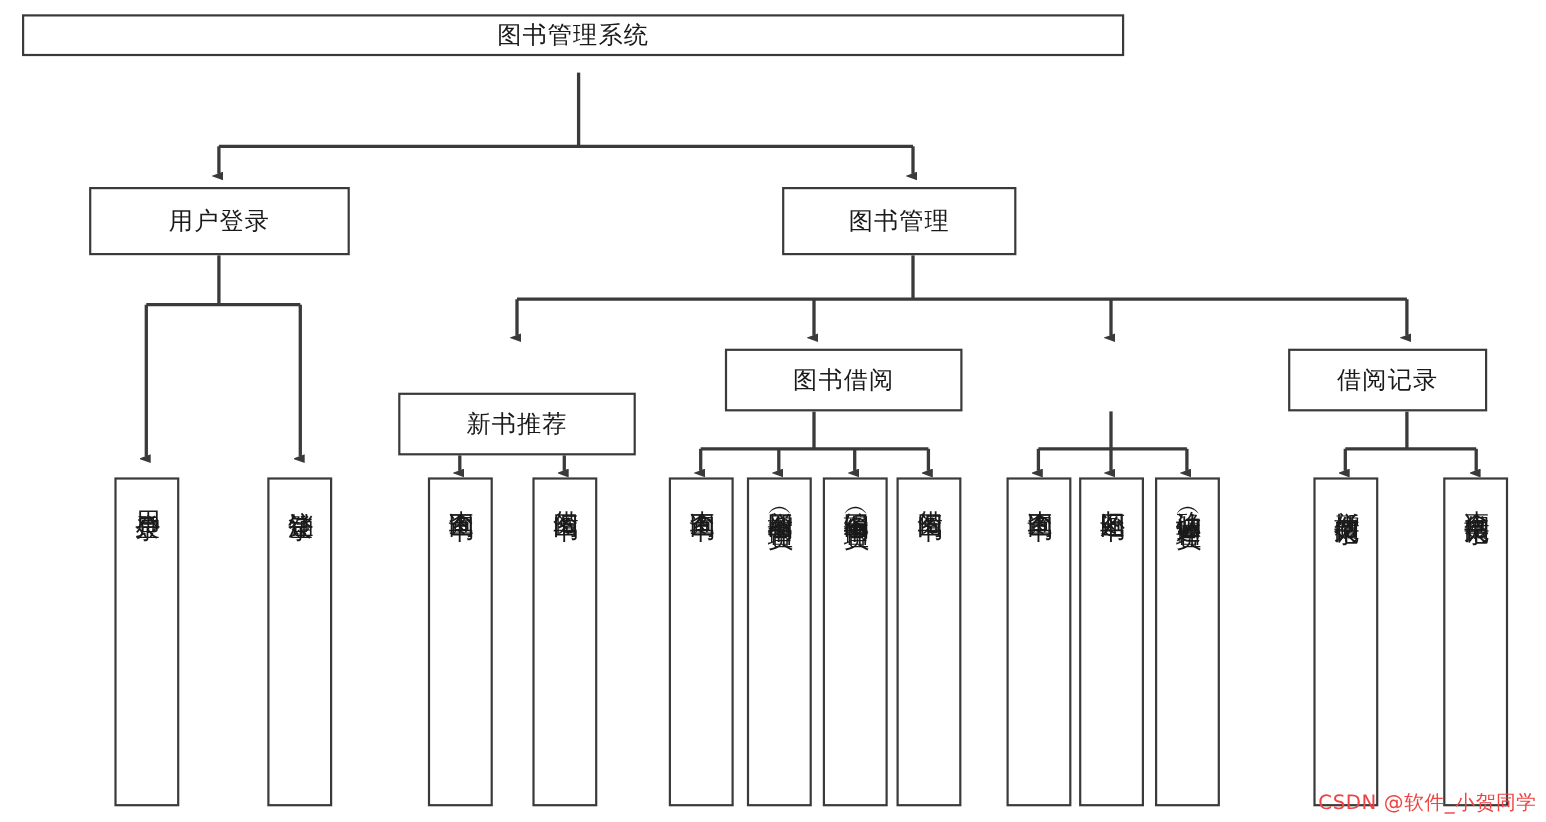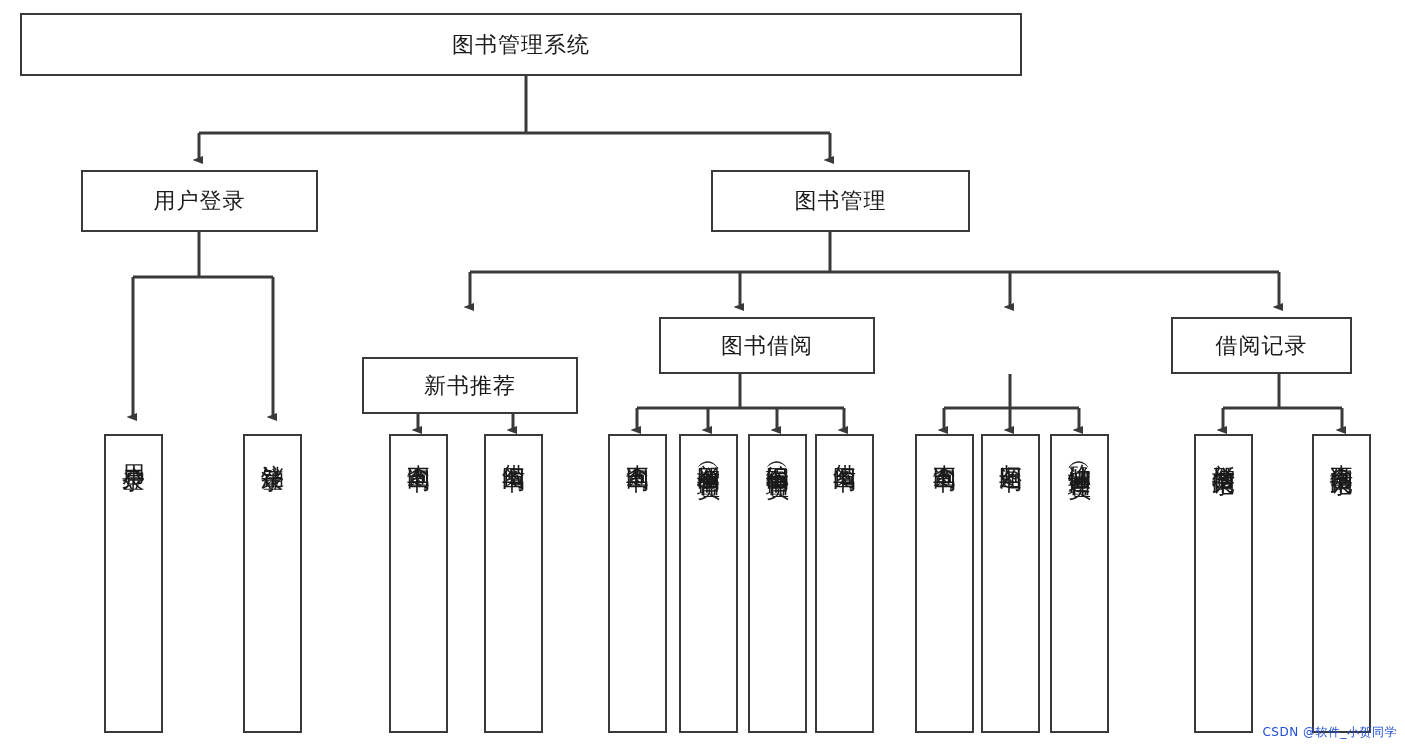--- a/index.html
+++ b/index.html
@@ -115,7 +115,7 @@
     </g>
   </svg>
 
-  <div class="node h" style="left:20px; top:13px; width:1002px; height:63px;">
+  <div class="node h" style="left:20px; top:13px; width:1002px; height:38px;">
     <span>图书管理系统</span>
   </div>
 

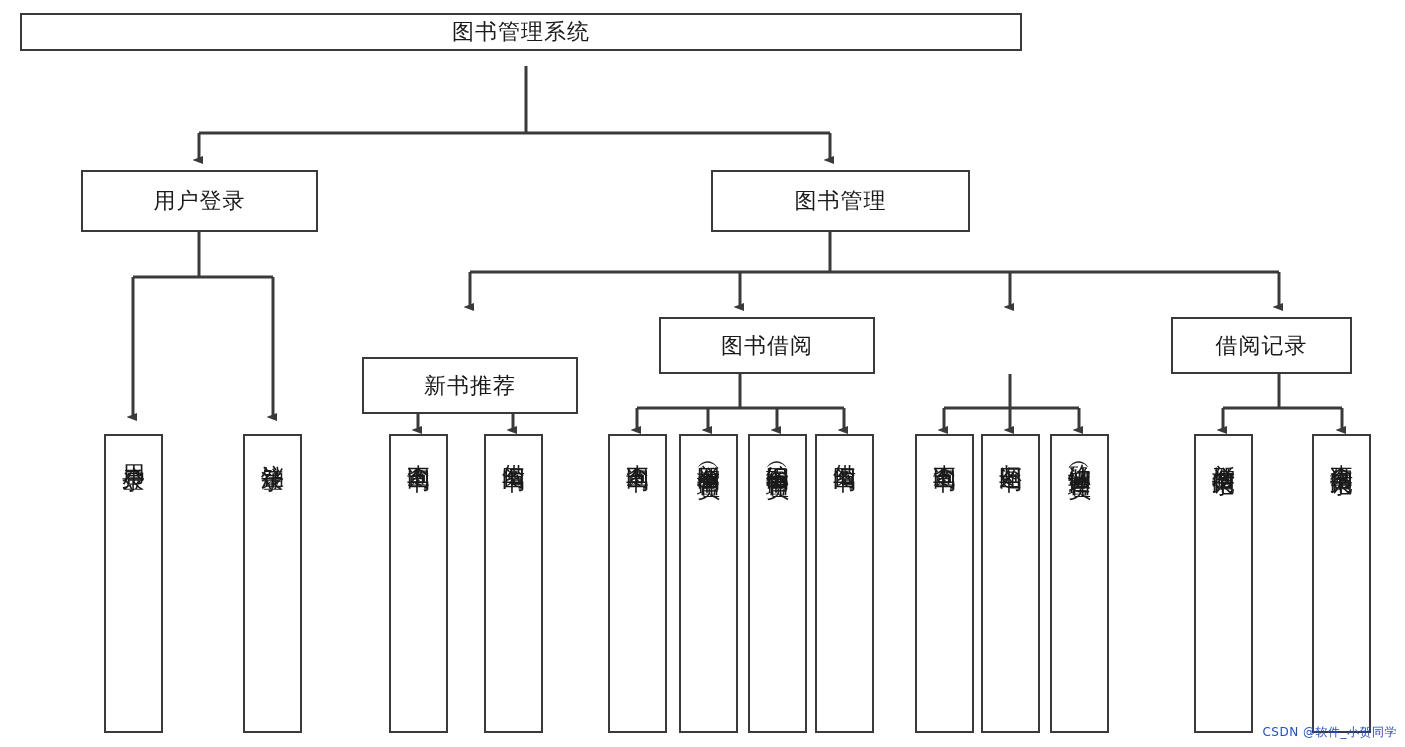--- a/index.html
+++ b/index.html
@@ -122,7 +122,7 @@
   <div class="node h" style="left:81px; top:170px; width:237px; height:62px;">
     <span>用户登录</span>
   </div>
-  <div class="node h" style="left:711px; top:170px; width:259px; height:62px;">
+  <div class="node h" style="left:711px; top:170px; width:213px; height:62px;">
     <span>图书管理</span>
   </div>
 

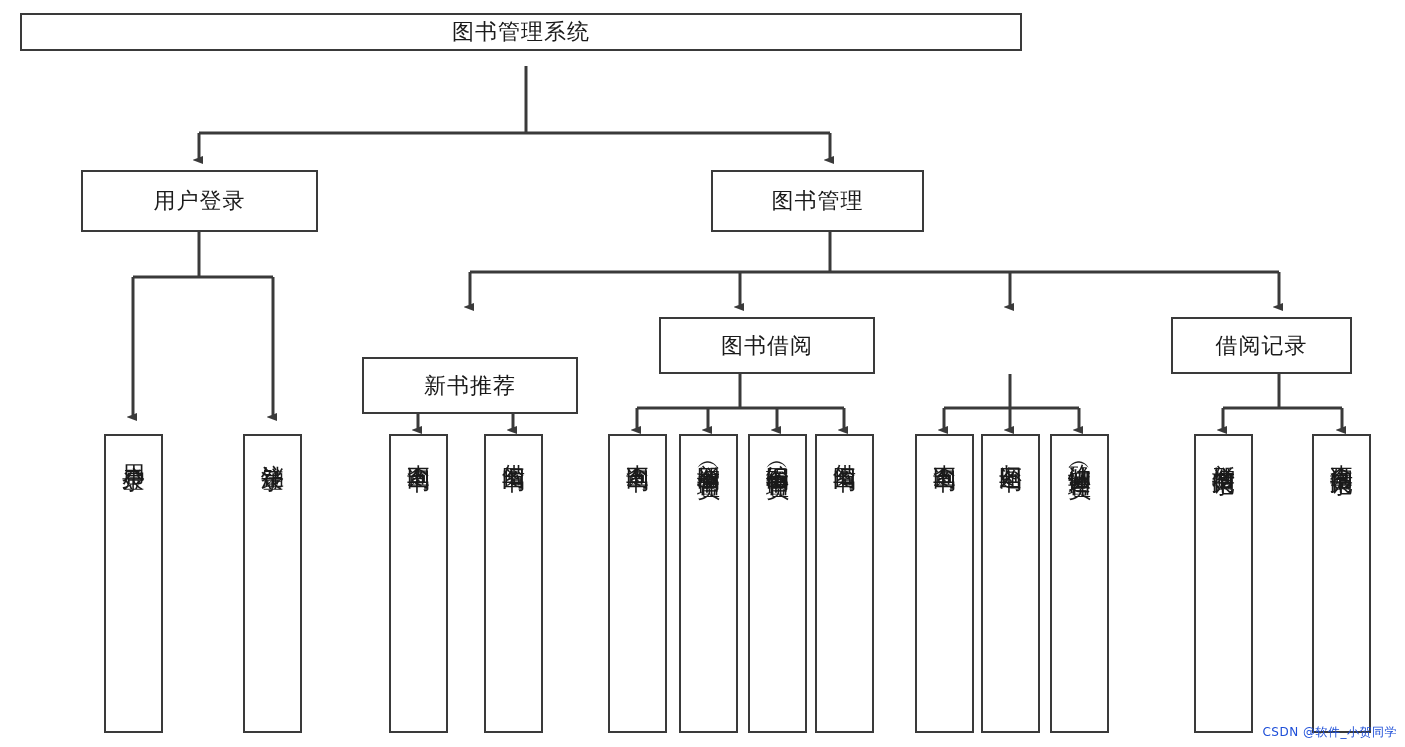--- a/index.html
+++ b/index.html
@@ -54,8 +54,8 @@
     position: absolute;
     right: 8px;
     bottom: 6px;
-    font-size: 12px;
-    color: #1d4ed8;
+    font-size: 18px;
+    color: #ef4444;
     white-space: nowrap;
     letter-spacing: 0.5px;
   }

